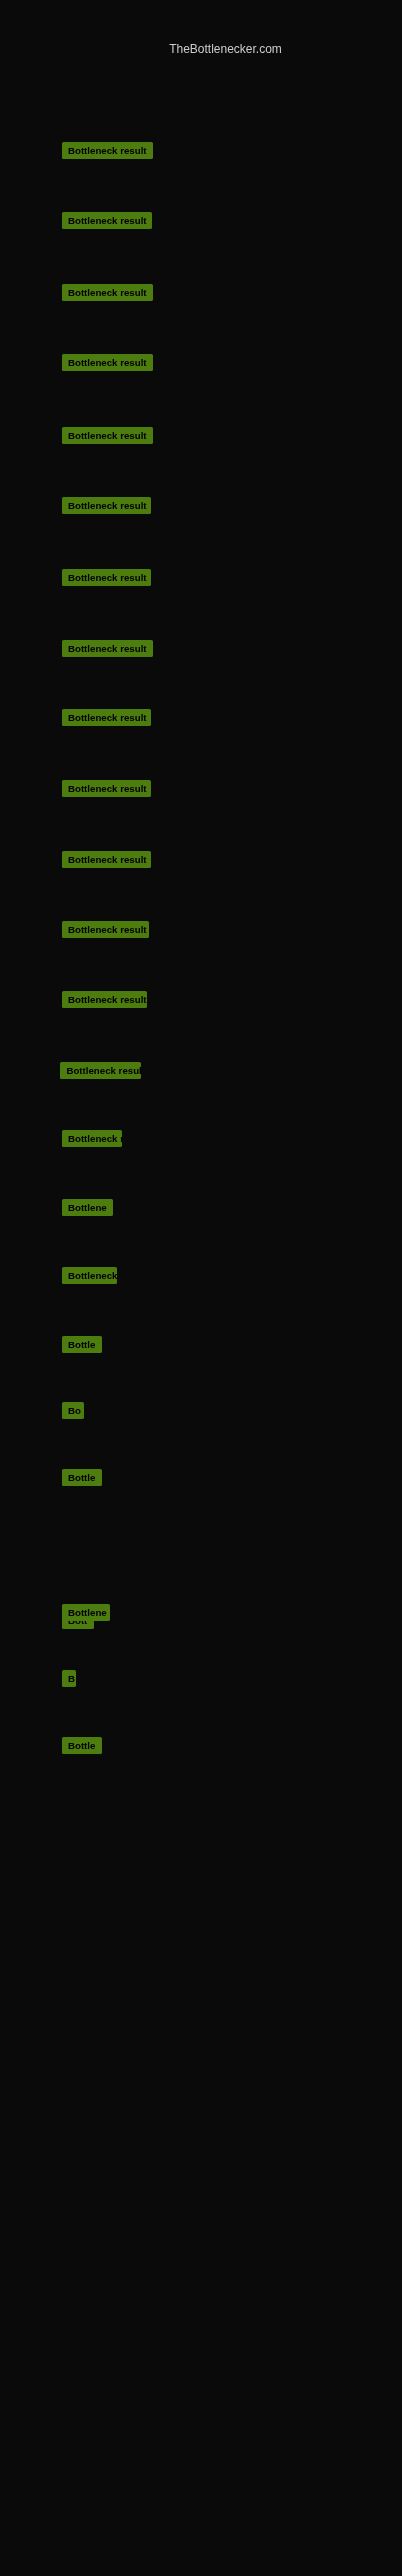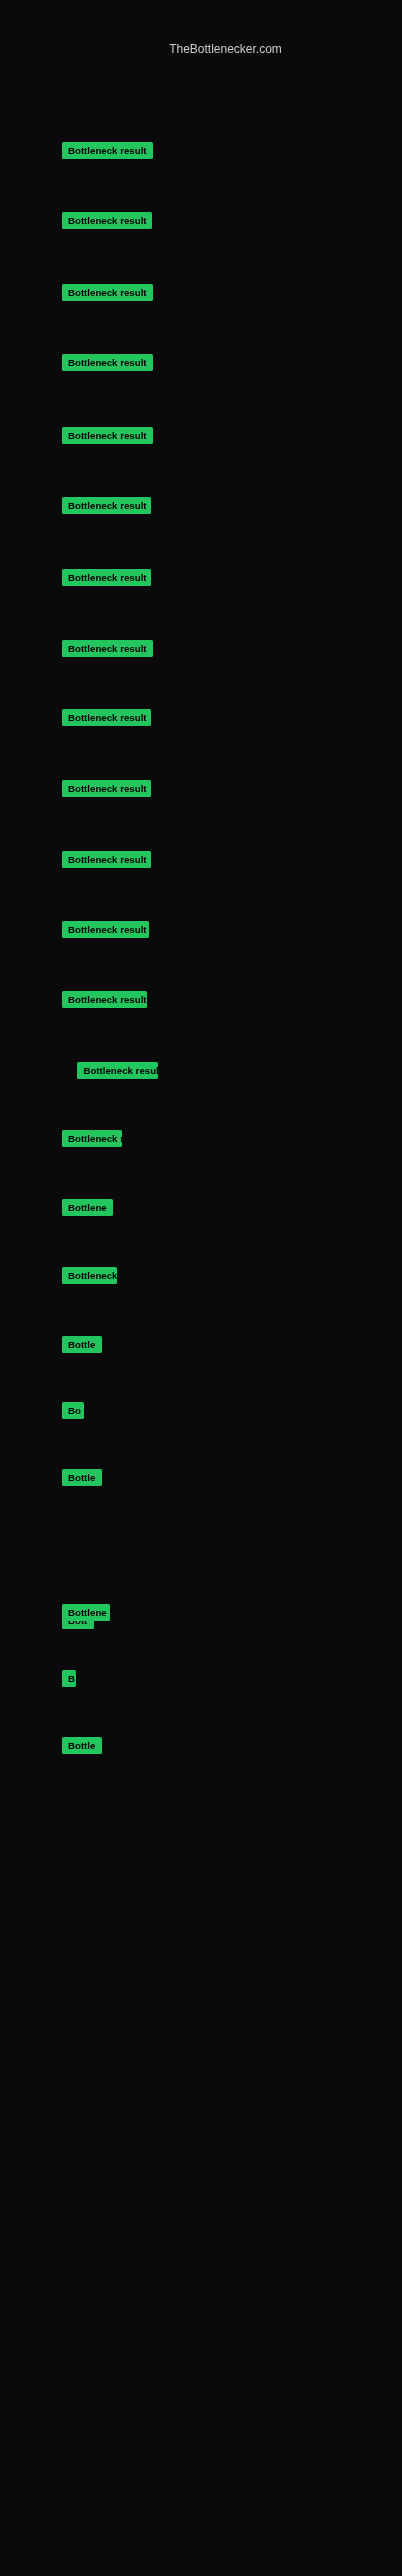--- a/index.html
+++ b/index.html
@@ -24,7 +24,7 @@
     }
 
     .bottleneck-badge {
-      background-color: #22c55e;
+      background-color: #4d7c0f;
       color: #000;
       font-size: 9.7px;
       font-weight: bold;

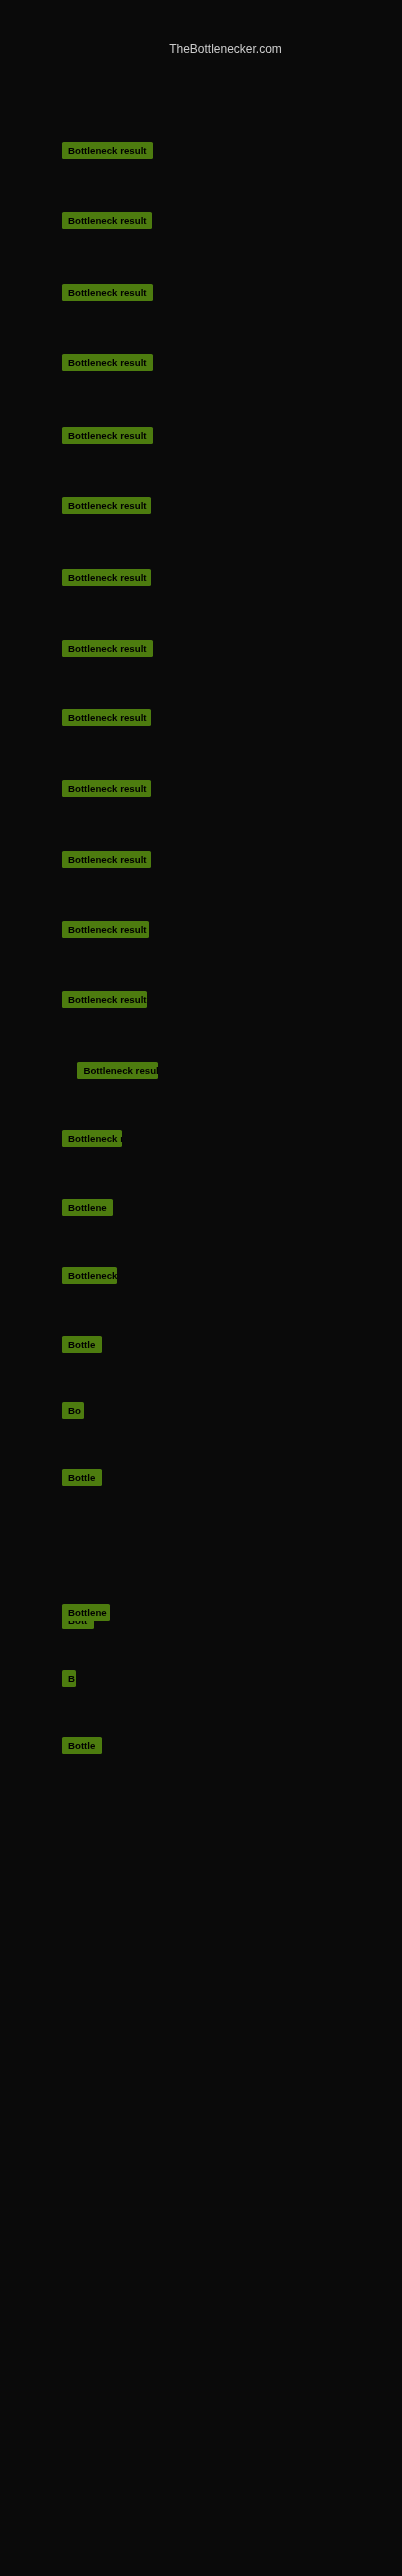--- a/index.html
+++ b/index.html
@@ -54,7 +54,7 @@
     <div style="position: absolute; top: 755px; left: 1.6px;"><span class="bottleneck-badge" style="max-width: 89px;">Bottleneck result</span></div>
     <div style="position: absolute; top: 825px; left: 1.6px;"><span class="bottleneck-badge" style="max-width: 87px;">Bottleneck result</span></div>
     <div style="position: absolute; top: 895px; left: 1.6px;"><span class="bottleneck-badge" style="max-width: 85px;">Bottleneck result</span></div>
-    <div style="position: absolute; top: 966px; left: 17px; text-align: center;"><span class="bottleneck-badge" style="max-width: 81px;">Bottleneck resul</span></div>
+    <div style="position: absolute; top: 966px; left: 0; text-align: center;"><span class="bottleneck-badge" style="max-width: 81px;">Bottleneck resul</span></div>
     <div style="position: absolute; top: 1034px; left: 1.6px;"><span class="bottleneck-badge" style="max-width: 60px;">Bottleneck r</span></div>
     <div style="position: absolute; top: 1103px; left: 1.6px;"><span class="bottleneck-badge" style="max-width: 52px;">Bottlene</span></div>
     <div style="position: absolute; top: 1171px; left: 1.6px;"><span class="bottleneck-badge" style="max-width: 55px;">Bottleneck</span></div>

